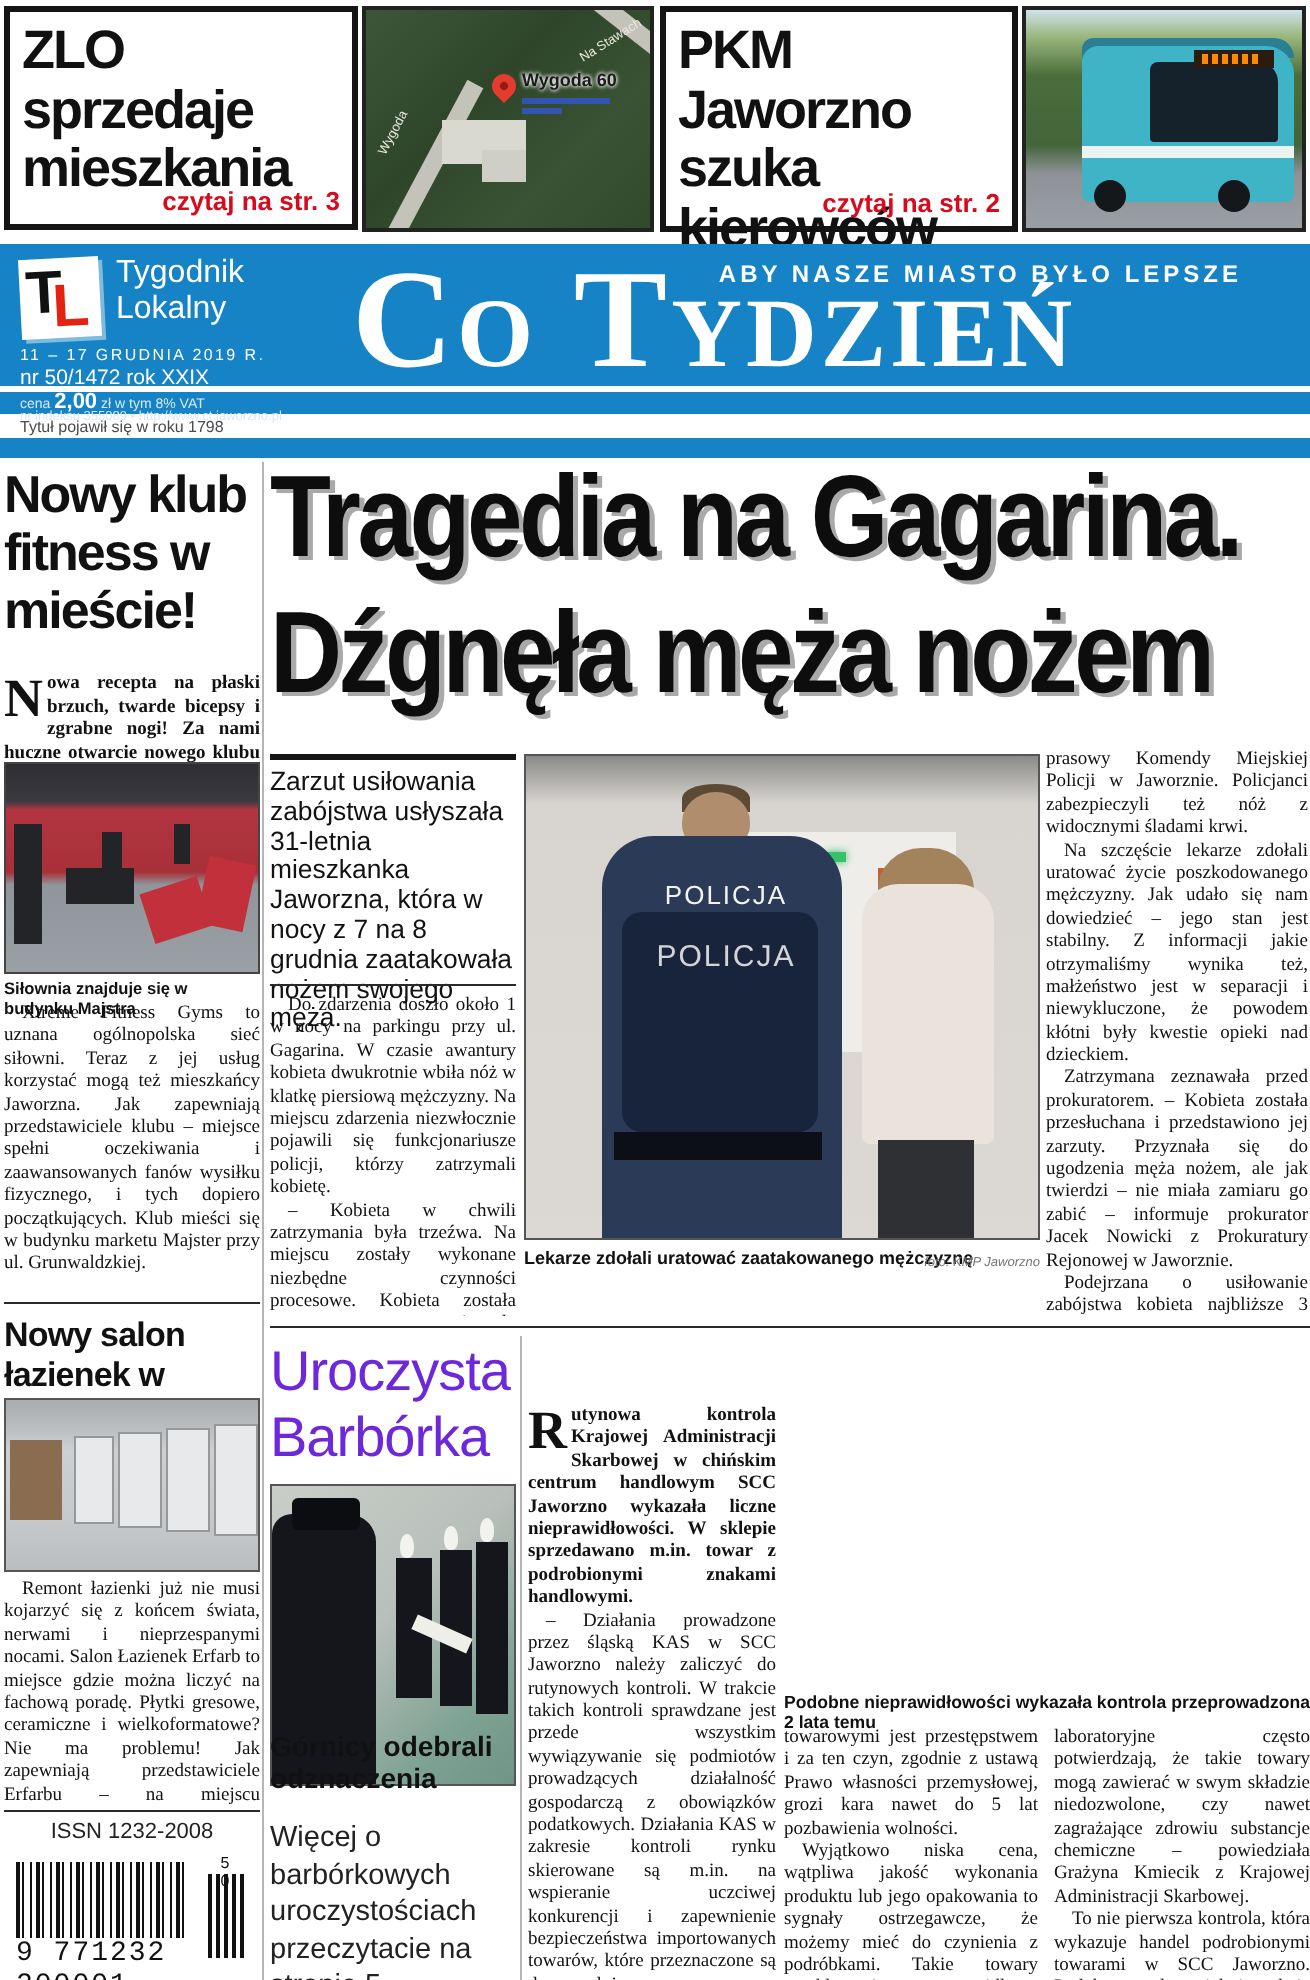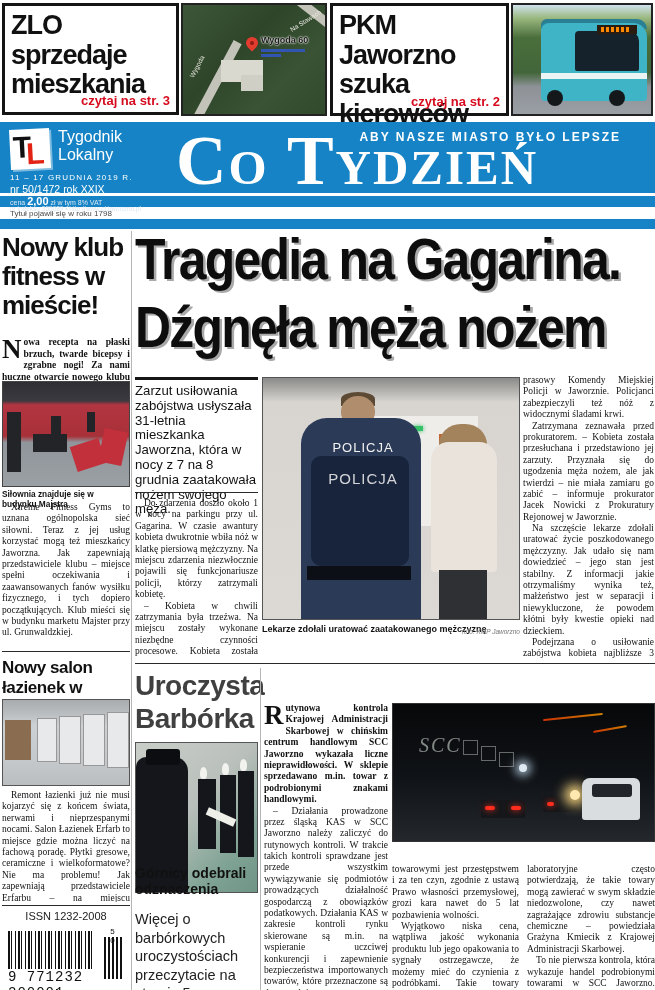--- a/index.html
+++ b/index.html
@@ -310,8 +310,8 @@
 
   <div class="abs j hide" id="ma-col2">
     <p class="p0">prasowy Komendy Miejskiej Policji w Jaworznie. Policjanci zabezpieczyli też nóż z widocznymi śladami krwi.</p>
+    <p class="p">Na szczęście lekarze zdołali uratować życie poszkodowanego mężczyzny. Jak udało się nam dowiedzieć – jego stan jest stabilny. Z informacji jakie otrzymaliśmy wynika też, małżeństwo jest w separacji i niewykluczone, że powodem kłótni były kwestie opieki nad dzieckiem.</p>
     <p class="p">Zatrzymana zeznawała przed prokuratorem. – Kobieta została przesłuchana i przedstawiono jej zarzuty. Przyznała się do ugodzenia męża nożem, ale jak twierdzi – nie miała zamiaru go zabić – informuje prokurator Jacek Nowicki z Prokuratury Rejonowej w Jaworznie.</p>
-    <p class="p">Na szczęście lekarze zdołali uratować życie poszkodowanego mężczyzny. Jak udało się nam dowiedzieć – jego stan jest stabilny. Z informacji jakie otrzymaliśmy wynika też, małżeństwo jest w separacji i niewykluczone, że powodem kłótni były kwestie opieki nad dzieckiem.</p>
     <p class="p">Podejrzana o usiłowanie zabójstwa kobieta najbliższe 3 miesiące spędzi w więzieniu. Taką decyzję podjął sąd. 31-latce za ten czyn grozi kara nawet dożywotniego pozbawienia wolności.</p>
   </div>
 

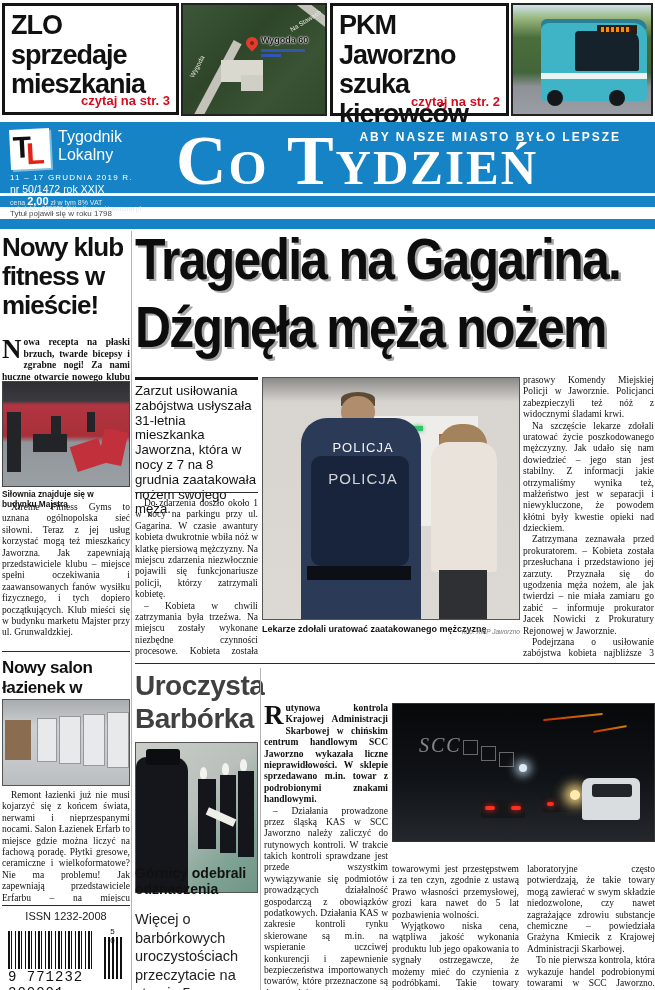--- a/index.html
+++ b/index.html
@@ -140,7 +140,7 @@
 
   
   #bar-title{left:135px;top:669px;width:123px;font-family:"Liberation Sans",sans-serif;
-     font-size:28px;line-height:1.18;color:#404040;letter-spacing:-0.5px;font-weight:bold;}
+     font-size:28px;line-height:1.18;color:#6d28d9;letter-spacing:-0.5px;}
   #bar-photo{left:135px;top:742px;width:123px;height:151px;border:1px solid #555;box-sizing:border-box;
      background:linear-gradient(135deg,#c9cec9 0%,#b9bfba 45%,#7fa394 78%,#6f9586 100%);overflow:hidden;}
   .miner{position:absolute;background:#15161b;}

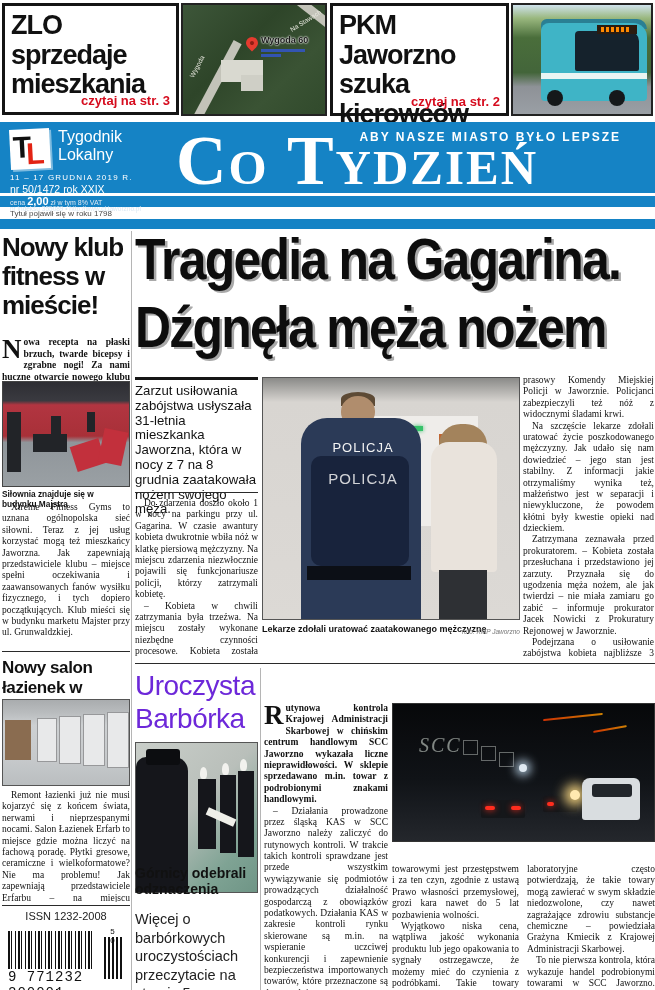--- a/index.html
+++ b/index.html
@@ -341,23 +341,6 @@
 
   </div>
 
-  <div class="abs" id="pod-photo">
-    <div class="streak" style="left:150px;top:12px;width:60px;transform:rotate(-6deg);"></div>
-    <div class="streak" style="left:200px;top:24px;width:34px;transform:rotate(-10deg);"></div>
-    <div class="neon-sign serif">SCC</div>
-    <div class="neon-box" style="left:70px;top:36px;"></div>
-    <div class="neon-box" style="left:88px;top:42px;"></div>
-    <div class="neon-box" style="left:106px;top:48px;"></div>
-    <div class="glow" style="left:126px;top:60px;width:8px;height:8px;background:#dfe9f2;box-shadow:0 0 10px 4px #9fb4c6;"></div>
-    <div class="carshape" style="left:88px;top:96px;width:44px;height:18px;"></div>
-    <div class="taillight" style="left:92px;top:102px;"></div>
-    <div class="taillight" style="left:118px;top:102px;"></div>
-    <div class="carshape" style="left:150px;top:92px;width:34px;height:16px;"></div>
-    <div class="taillight" style="left:154px;top:98px;width:7px;"></div>
-    <div class="glow" style="right:74px;top:86px;width:10px;height:10px;background:#ffe9b0;box-shadow:0 0 12px 6px #e8c97a;"></div>
-    <div class="van"></div>
-    <div class="van-win"></div>
-  </div>
 
 
   <div class="abs j hide" id="pod-col2">

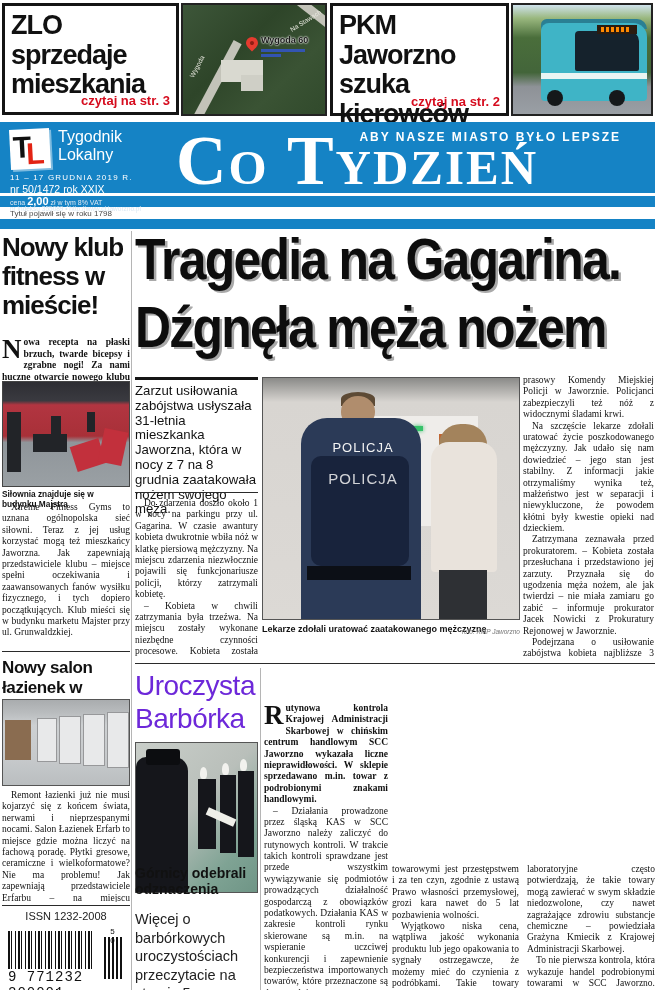--- a/index.html
+++ b/index.html
@@ -342,6 +342,7 @@
   </div>
 
 
+  <div class="abs" id="pod-caption">Podobne nieprawidłowości wykazała kontrola przeprowadzona 2 lata temu</div>
 
   <div class="abs j hide" id="pod-col2">
     <p class="p0">towarowymi jest przestępstwem i za ten czyn, zgodnie z ustawą Prawo własności przemysłowej, grozi kara nawet do 5 lat pozbawienia wolności.</p>

